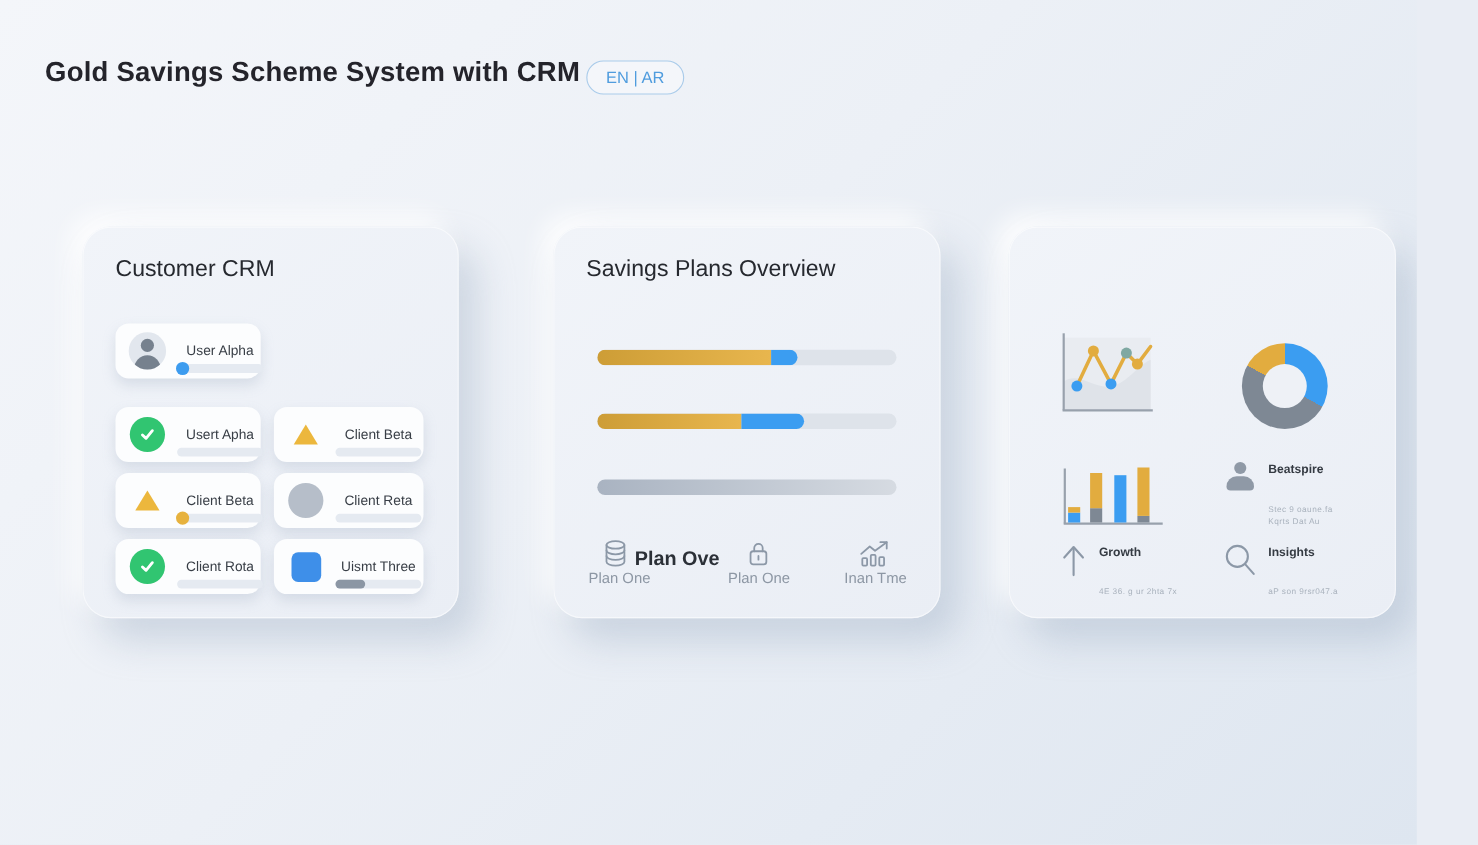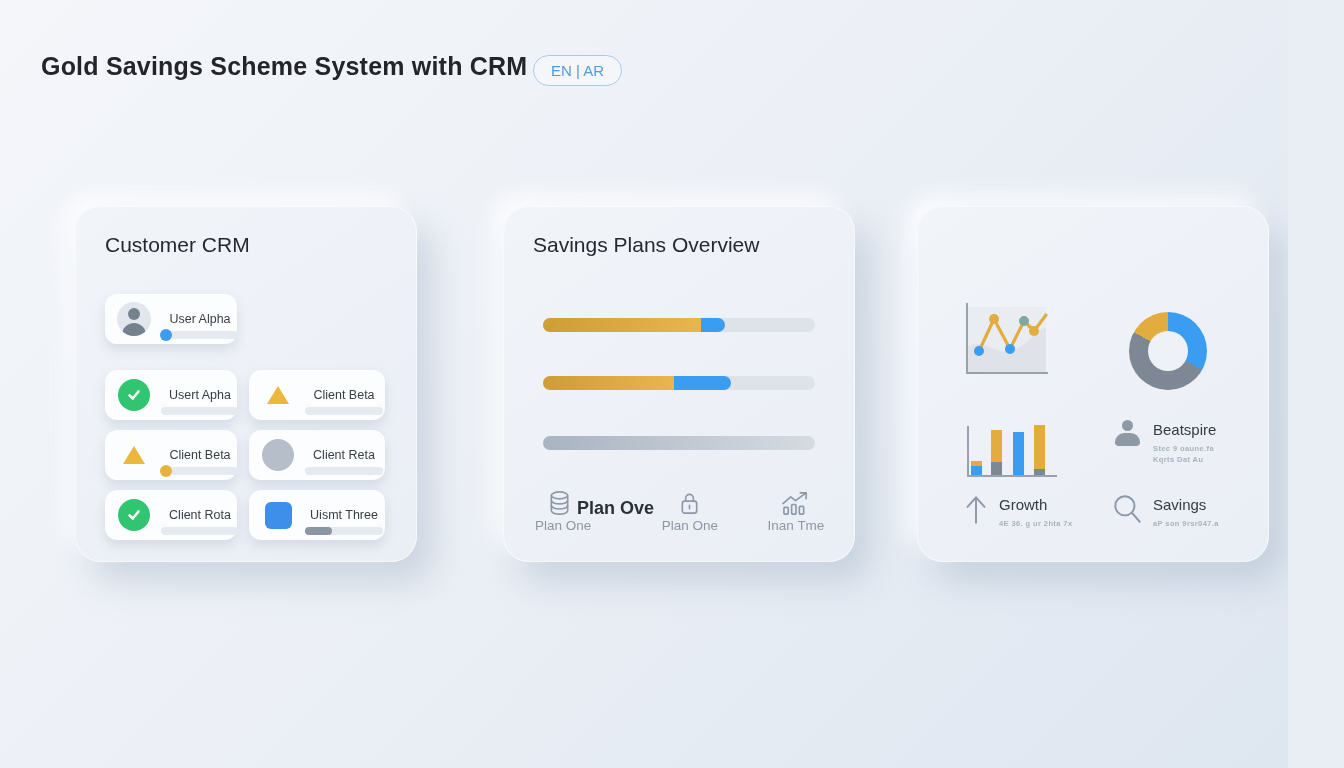--- a/index.html
+++ b/index.html
@@ -65,7 +65,7 @@
   .mini-chart{position:absolute;}
   .donut{position:absolute;left:212px;top:106px;width:78px;height:78px;border-radius:50%;}
   .donut-hole{position:absolute;left:19px;top:19px;width:40px;height:40px;border-radius:50%;background:#EEF1F6;}
-  .r-row-label{position:absolute;font-size:15px;font-weight:400;color:#353b43;white-space:nowrap;}
+  .r-row-label{position:absolute;font-size:11px;font-weight:700;color:#353b43;white-space:nowrap;}
   .micro{font-size:7.5px;font-weight:700;color:#A9B2BD;letter-spacing:.4px;margin-top:3px;white-space:nowrap;}
   .r-icon svg{stroke:#8C98A7;fill:none;stroke-width:1.8;stroke-linecap:round;stroke-linejoin:round;}
   .pav{position:absolute;width:30px;height:30px;}

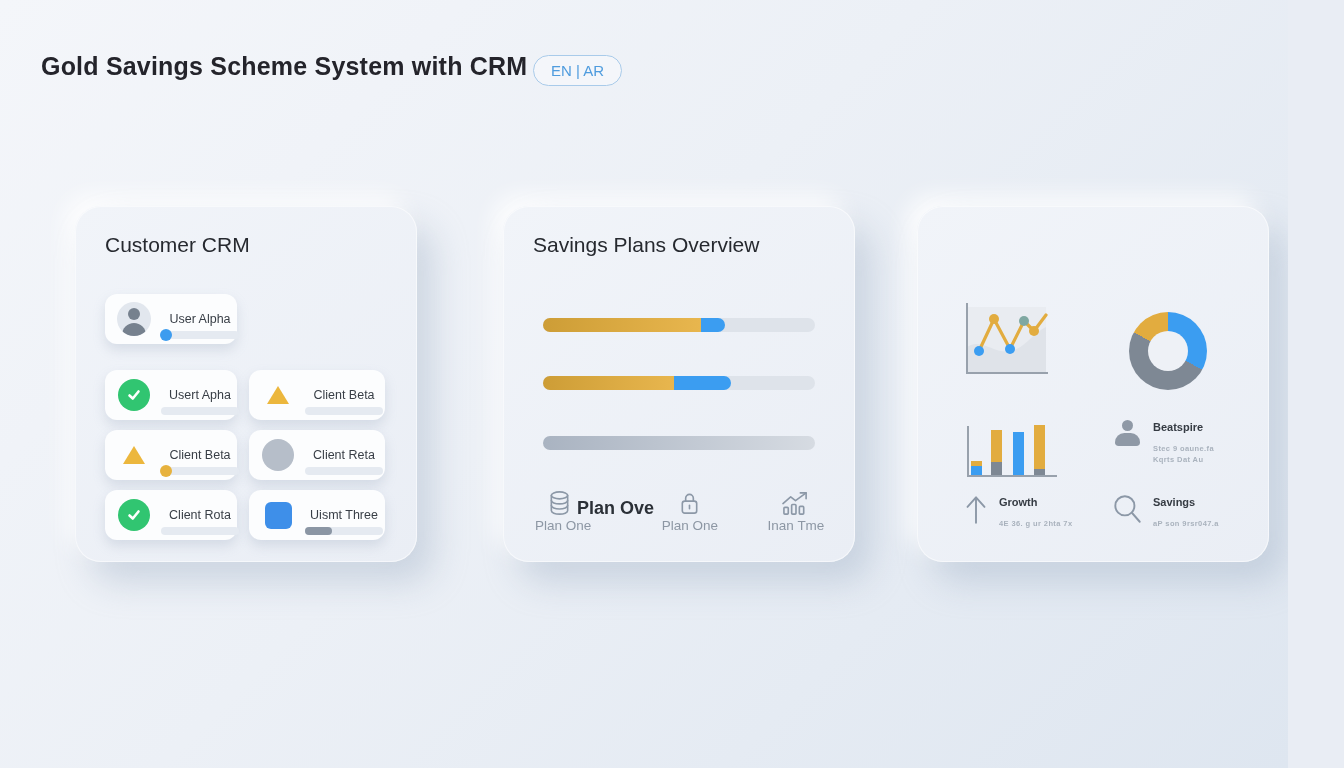--- a/index.html
+++ b/index.html
@@ -66,7 +66,7 @@
   .donut{position:absolute;left:212px;top:106px;width:78px;height:78px;border-radius:50%;}
   .donut-hole{position:absolute;left:19px;top:19px;width:40px;height:40px;border-radius:50%;background:#EEF1F6;}
   .r-row-label{position:absolute;font-size:11px;font-weight:700;color:#353b43;white-space:nowrap;}
-  .micro{font-size:7.5px;font-weight:700;color:#A9B2BD;letter-spacing:.4px;margin-top:3px;white-space:nowrap;}
+  .micro{font-size:7.5px;font-weight:400;color:#A9B2BD;letter-spacing:.4px;margin-top:17px;white-space:nowrap;}
   .r-icon svg{stroke:#8C98A7;fill:none;stroke-width:1.8;stroke-linecap:round;stroke-linejoin:round;}
   .pav{position:absolute;width:30px;height:30px;}
   .pav::before{content:"";position:absolute;left:9px;top:1px;width:11px;height:11px;border-radius:50%;background:#8F99A6;}

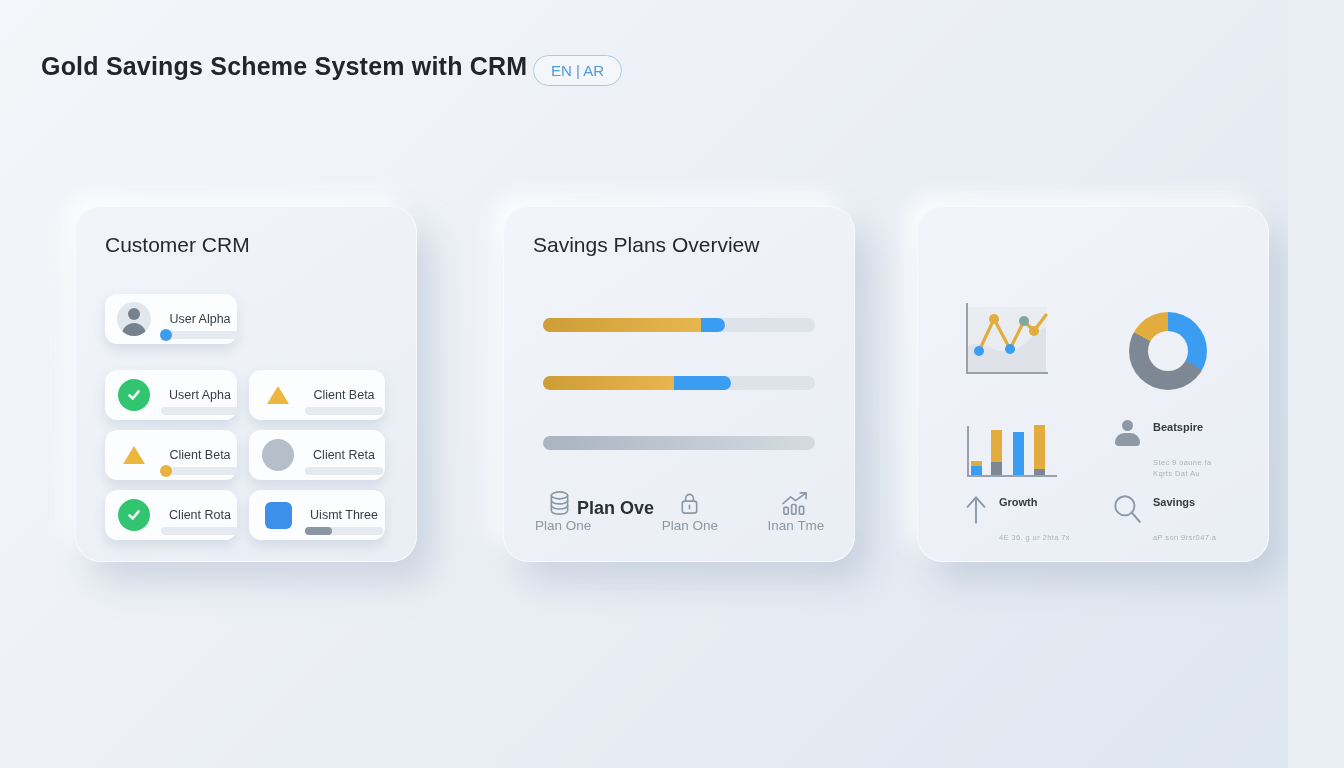--- a/index.html
+++ b/index.html
@@ -274,7 +274,7 @@
             <line x1="20" y1="20" x2="27" y2="28"></line>
           </svg>
       </span>
-      <span class="r-row-label" style="left:236px;top:290px">Savings</span>
+      <span class="r-row-label" style="left:236px;top:290px">Insights</span>
       <span class="micro" style="position:absolute;left:236px;top:310px">aP son 9rsr047.a</span>
     </div>
   </section>

